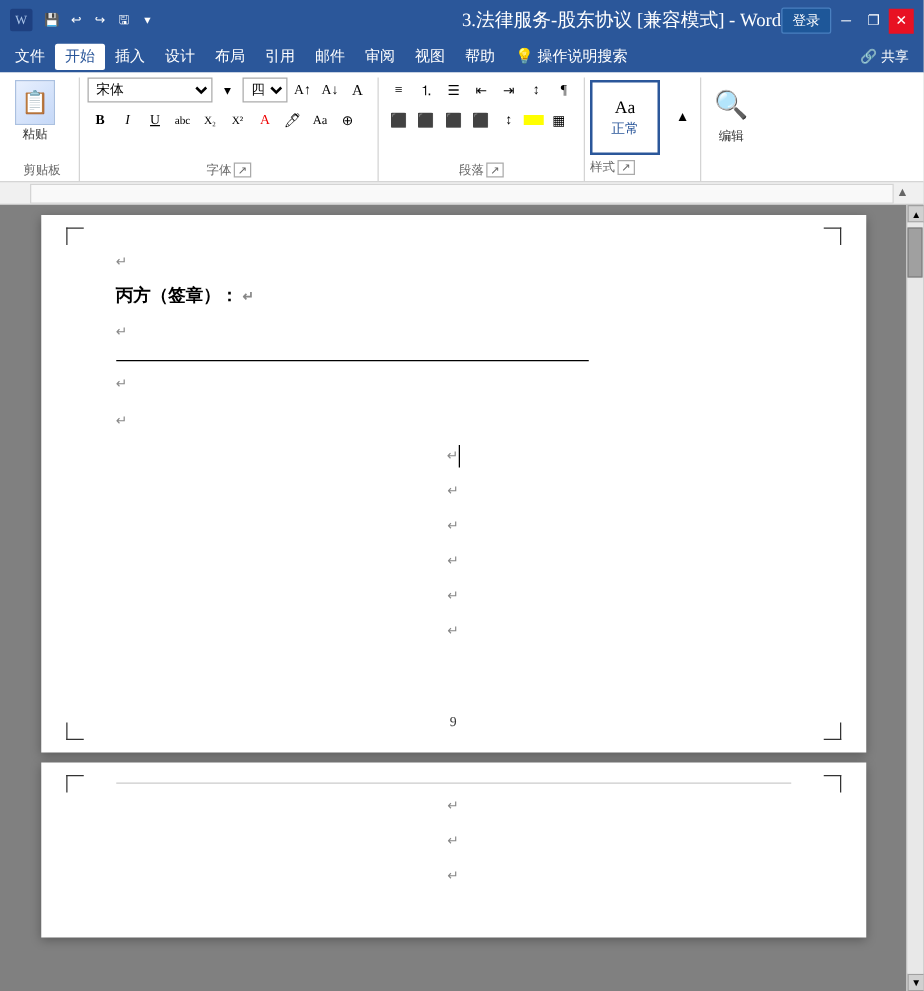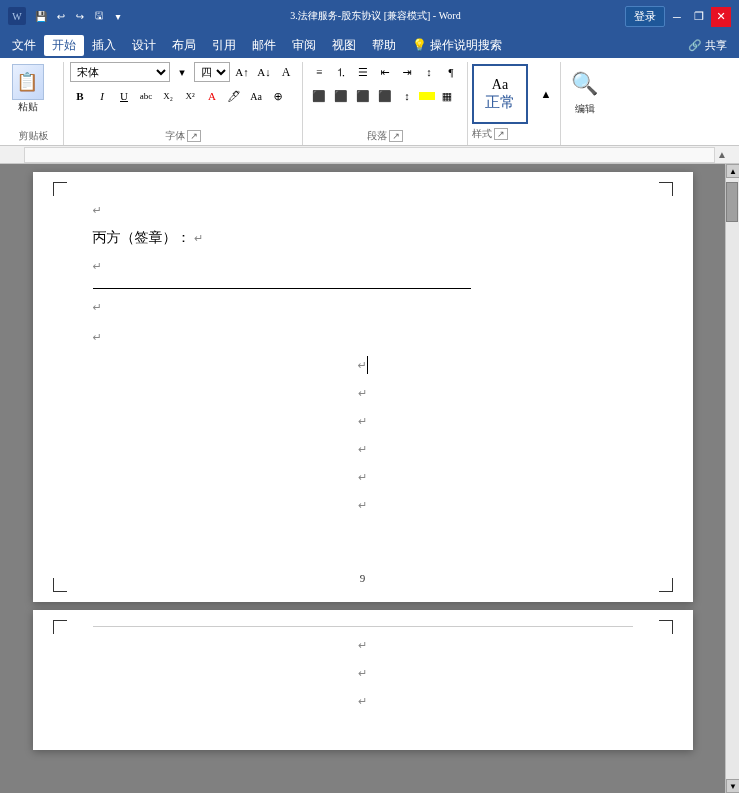--- a/index.html
+++ b/index.html
@@ -35,7 +35,7 @@
       font-size: 10px; color: white; cursor: pointer;
     }
     .title-text {
-      flex: 1; text-align: center; font-size: 10px; color: white;
+      flex: 1; text-align: right; font-size: 15px; color: white;
     }
     .title-bar-controls-right {
       display: flex; align-items: flex-end; gap: 2px;

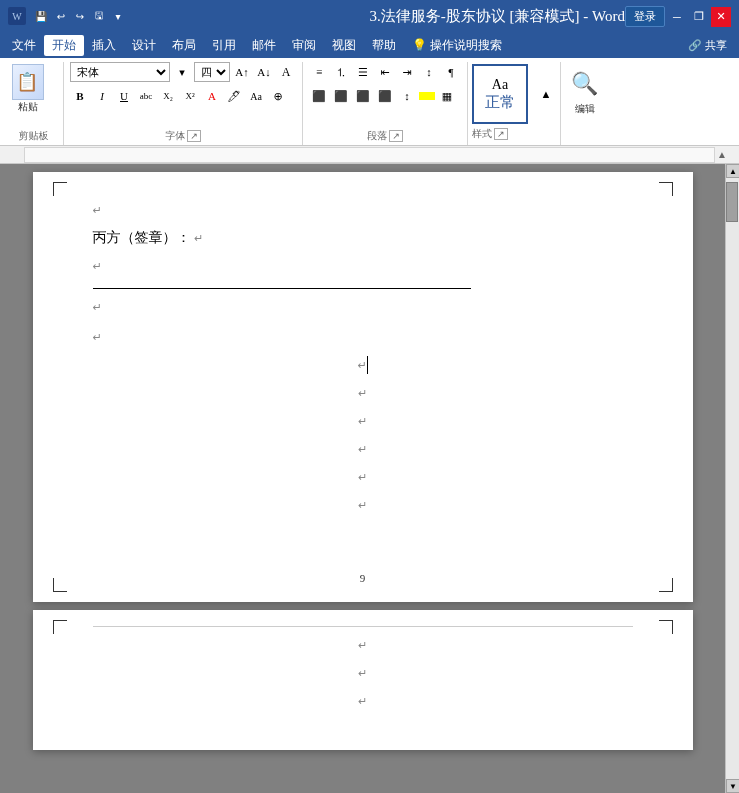--- a/index.html
+++ b/index.html
@@ -152,7 +152,7 @@
       margin-right: 4px;
     }
     .style-box-text { font-size: 14px; font-family: serif; }
-    .style-box-label { font-size: 15px; color: #2b579a; }
+    .style-box-label { font-size: 11px; color: #2b579a; }
 
     
     .edit-group {

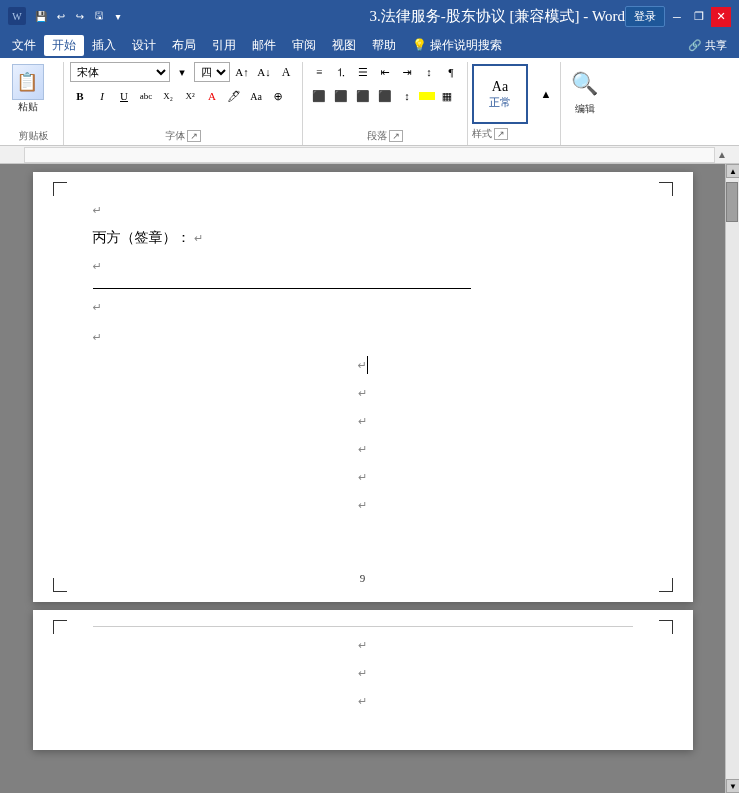--- a/index.html
+++ b/index.html
@@ -251,7 +251,7 @@
       font-family: 'SimSun', '宋体', serif;
       min-height: 28px;
     }
-    .doc-line.bold { font-weight: normal; }
+    .doc-line.bold { font-weight: bold; }
 
     .signature-line {
       border-bottom: 1px solid #000;

